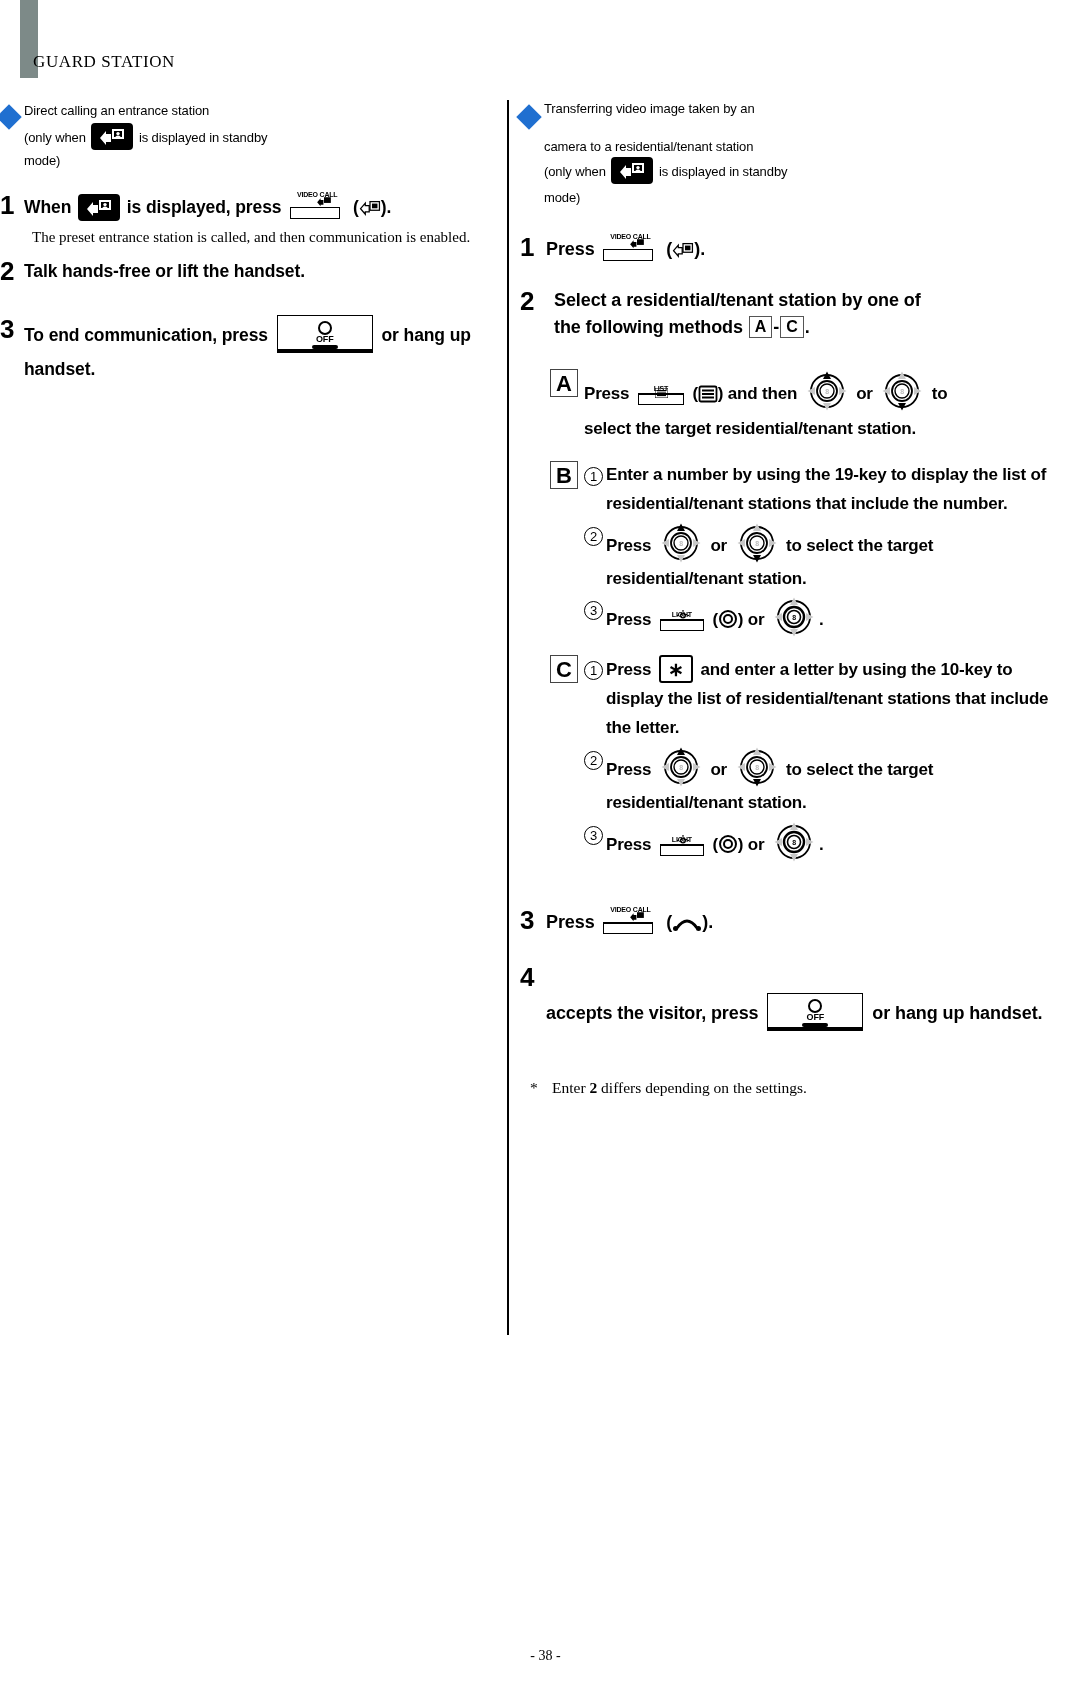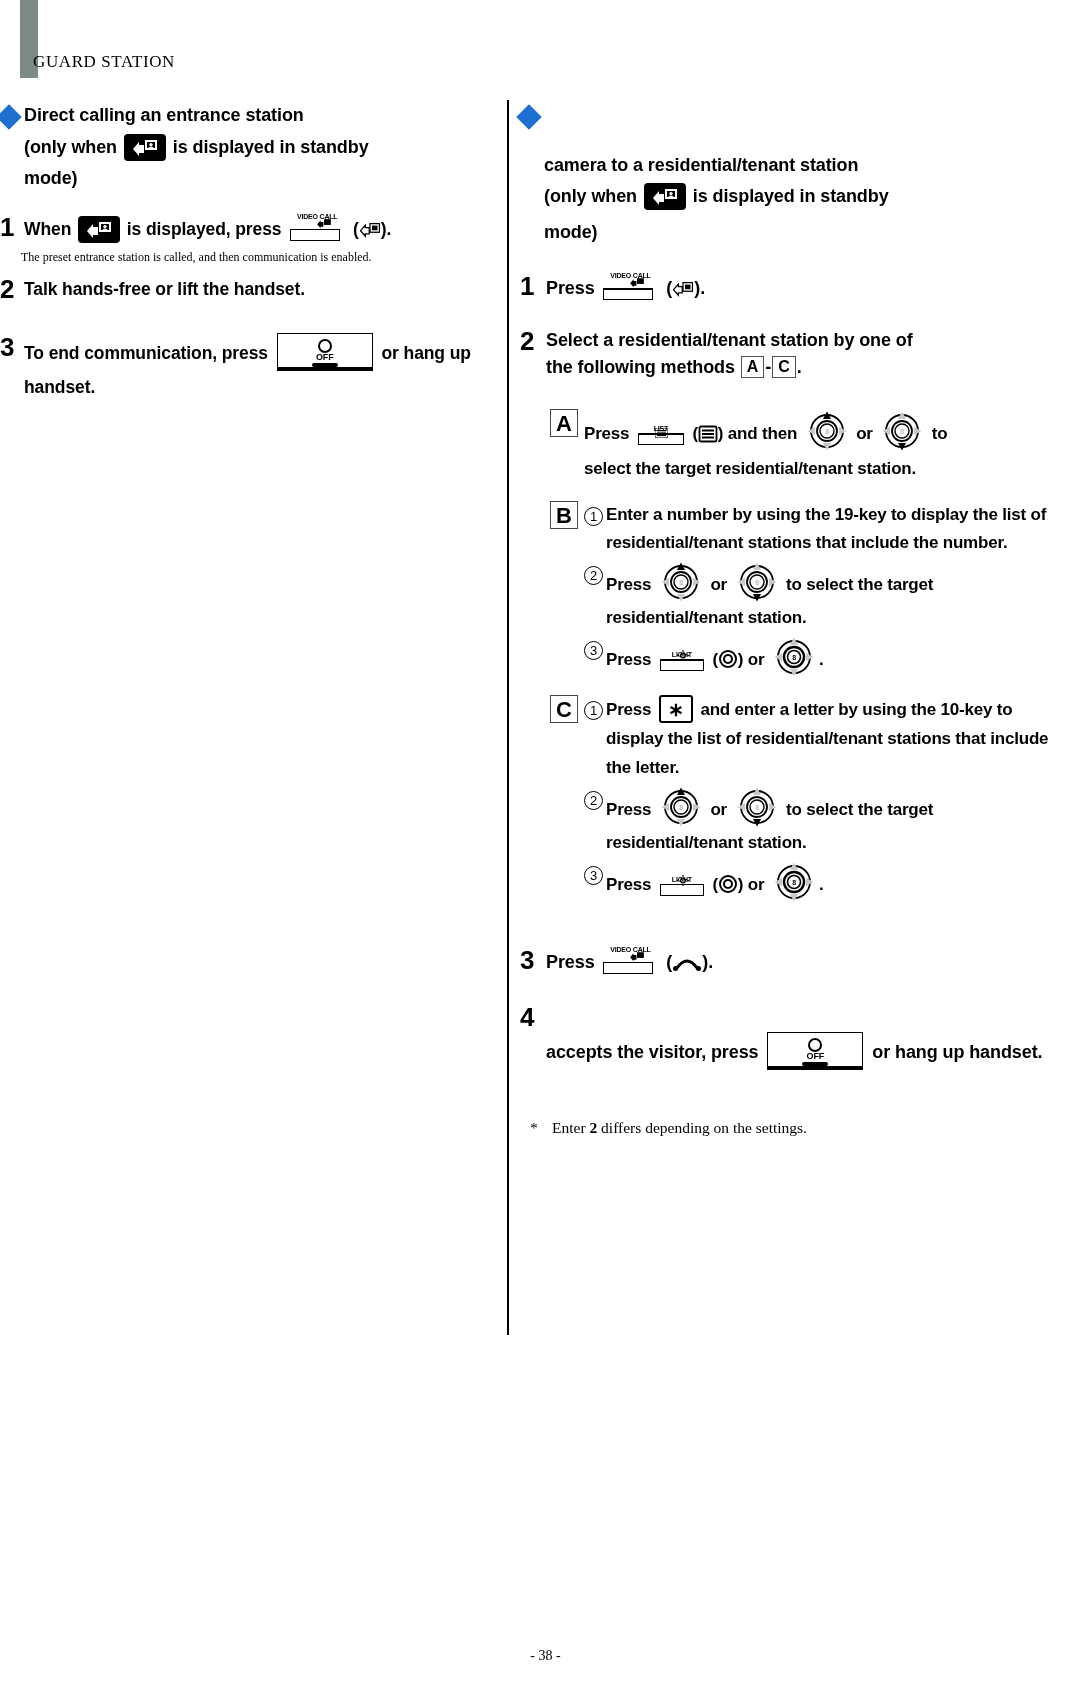--- a/index.html
+++ b/index.html
@@ -73,8 +73,8 @@
     margin-right: 6px;
   }
   .section-title {
-    font-weight: bold;
-    font-size: 18px;
+    font-weight: normal;
+    font-size: 13px;
     line-height: 1.75;
     letter-spacing: -0.1px;
   }

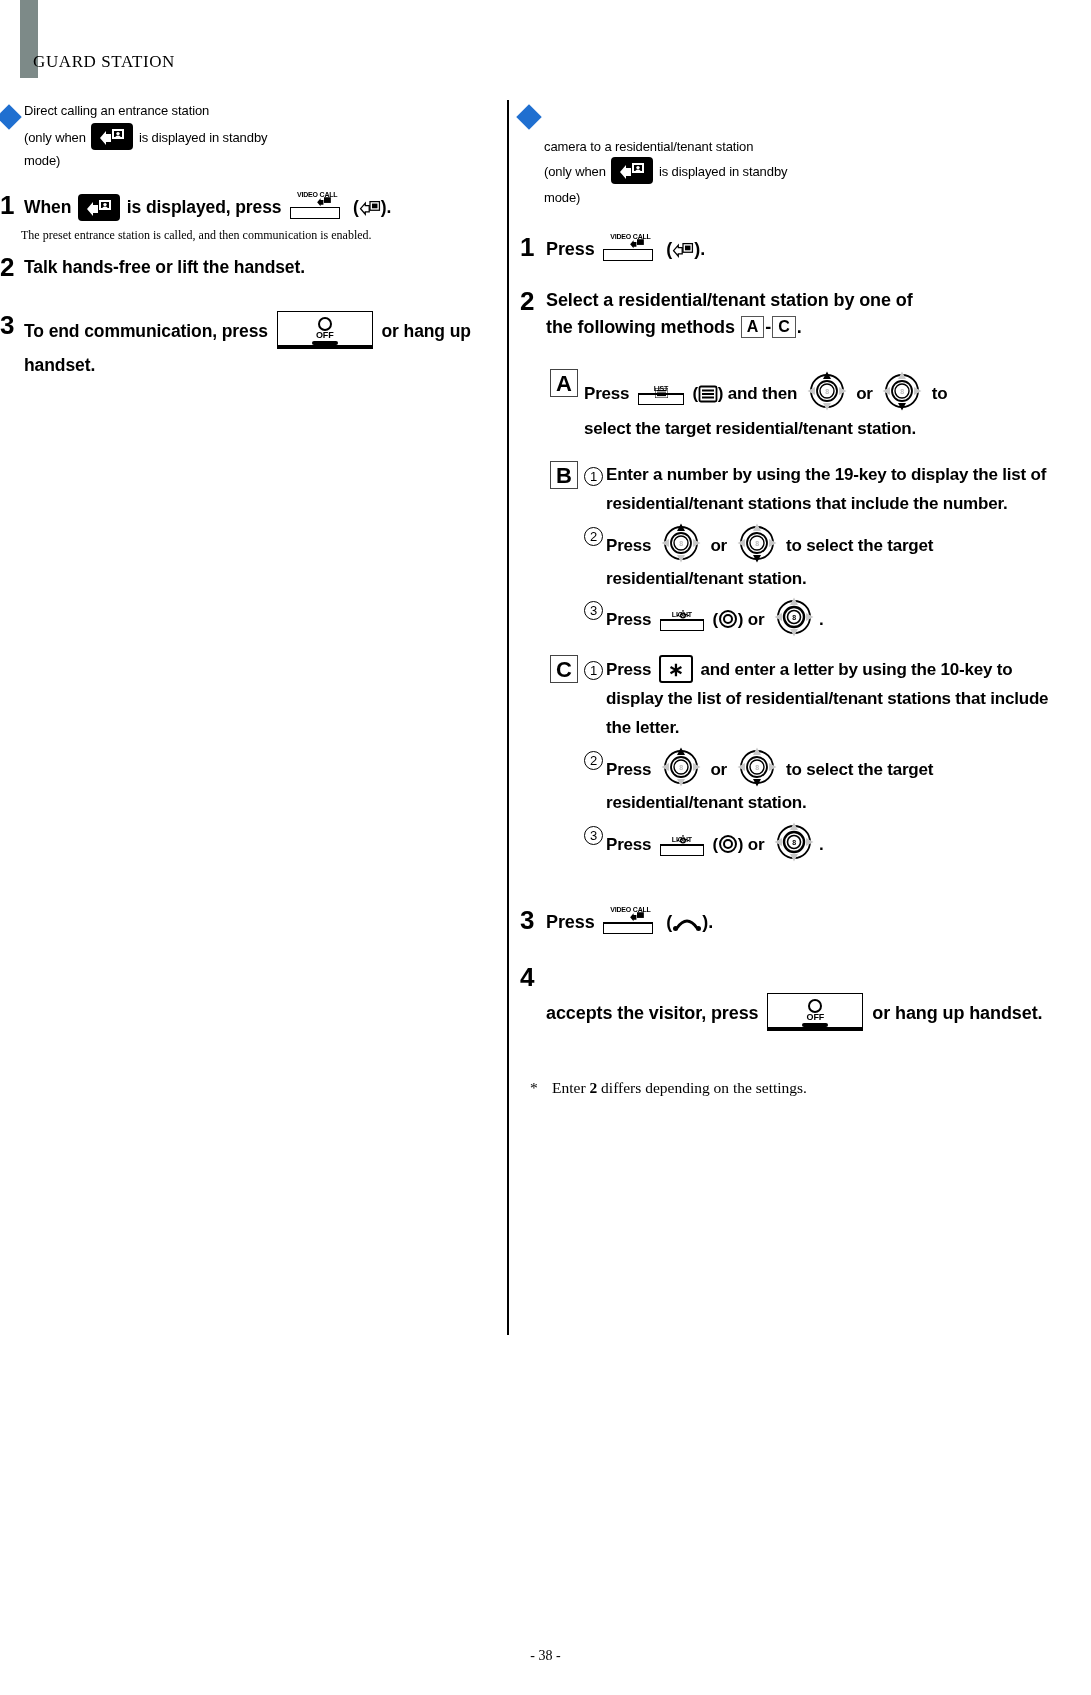--- a/index.html
+++ b/index.html
@@ -436,7 +436,7 @@
   <div class="section">
     <div class="diamond"></div>
     <div class="section-title">
-      <br>
+      <span>Transferring video image taken by an</span><br>
       <br>
       <span>camera to a residential/tenant station</span><br>
       <span style="line-height:2.0;display:inline-block;">

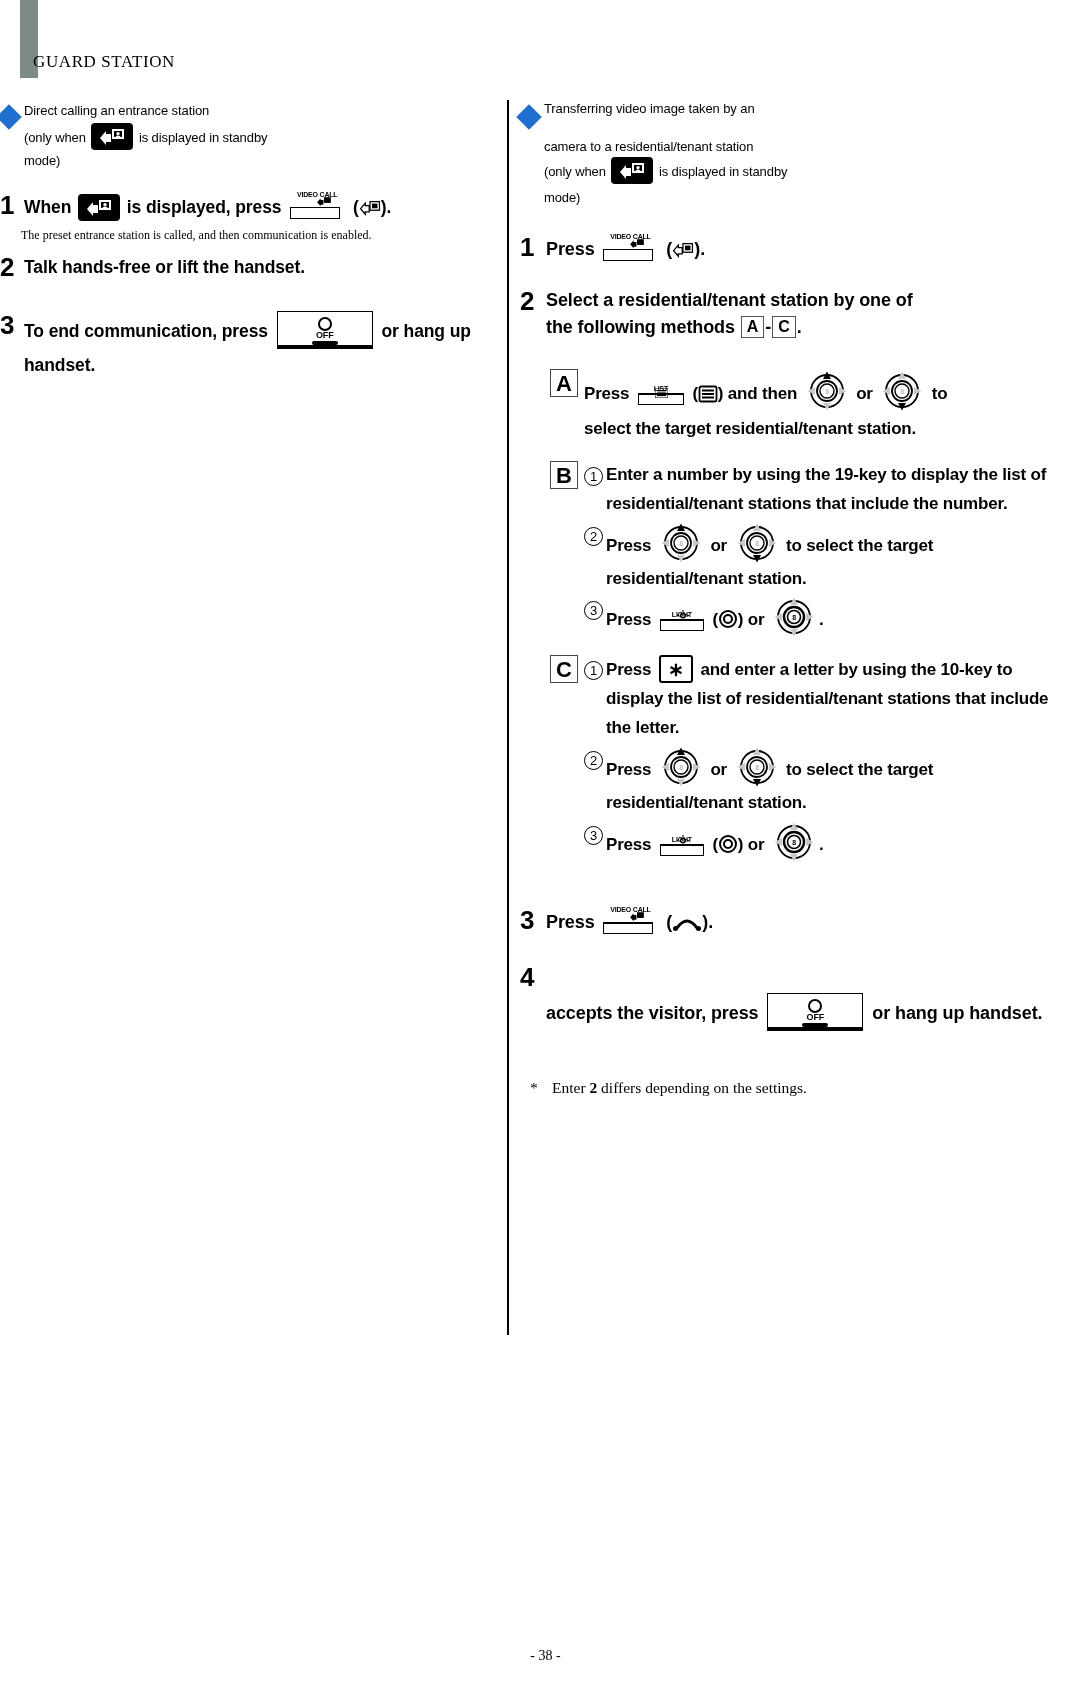--- a/index.html
+++ b/index.html
@@ -106,9 +106,9 @@
 
   .note {
     font-family: "Liberation Serif", serif;
-    font-size: 12px;
+    font-size: 15px;
     line-height: 1.35;
-    margin: 6px 0 10px 21px;
+    margin: 6px 0 10px 32px;
     font-weight: normal;
   }
 

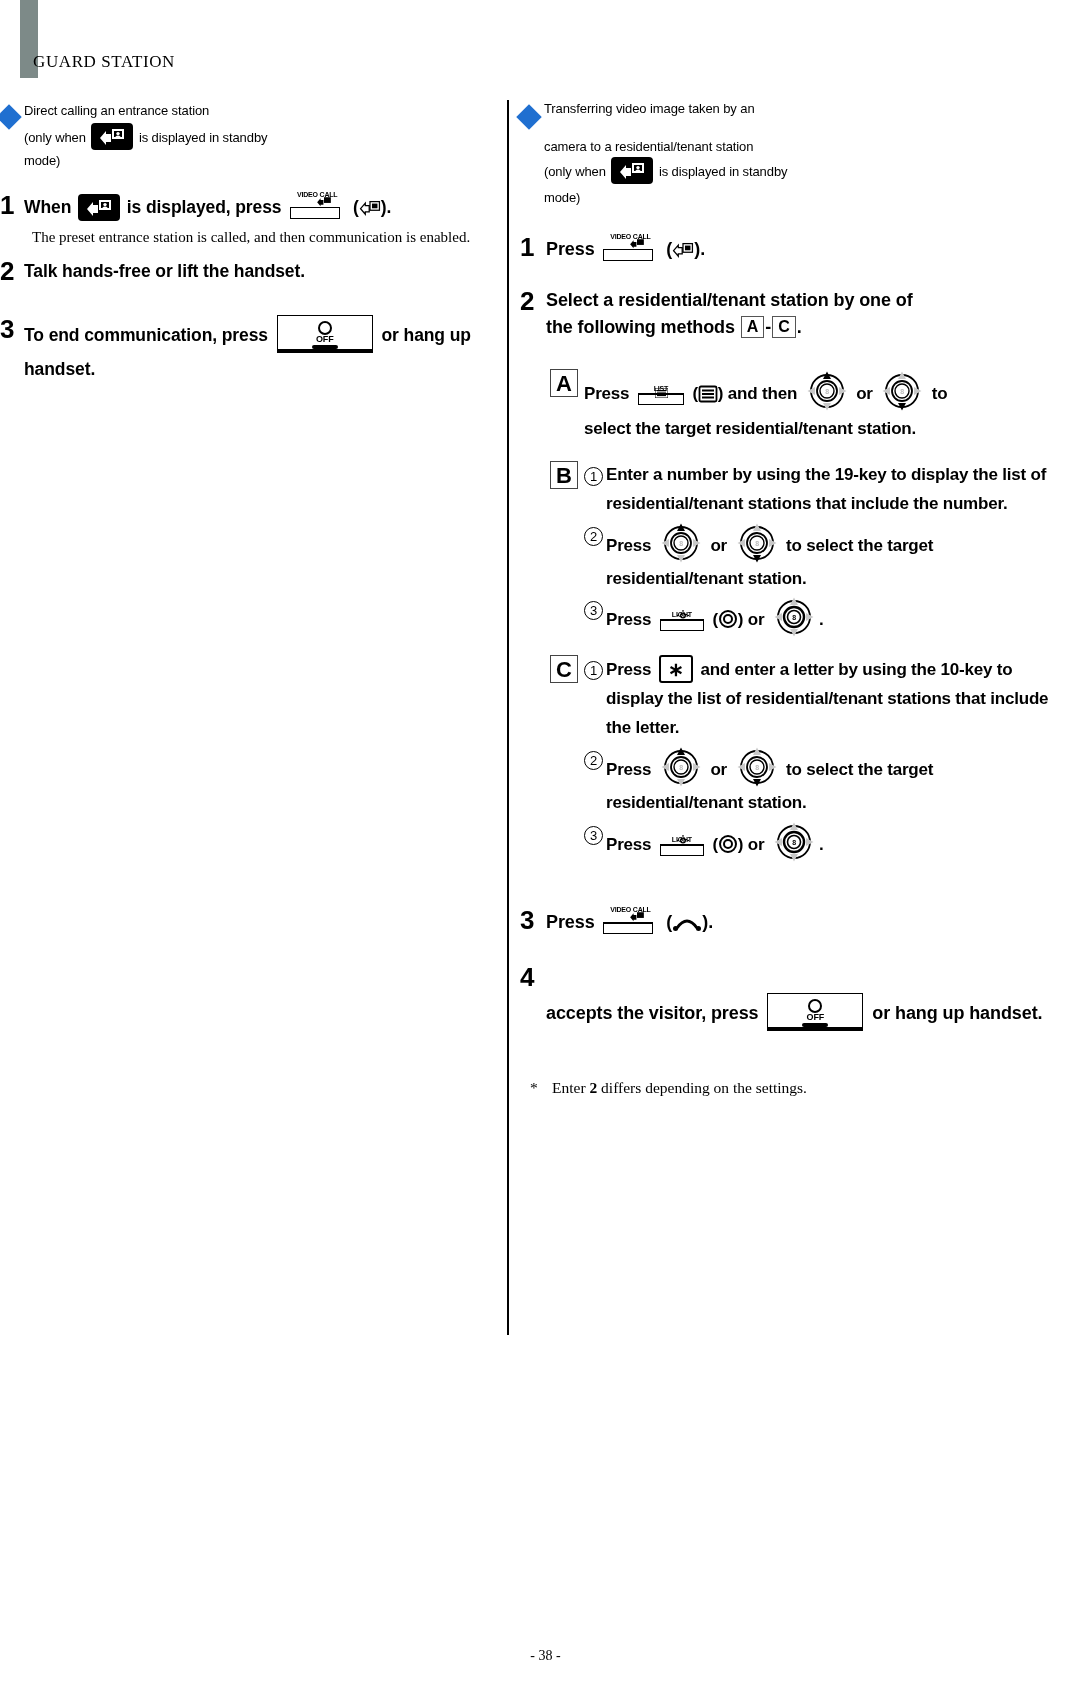--- a/index.html
+++ b/index.html
@@ -483,7 +483,7 @@
 
   <div class="step" style="margin-top:24px;">
     <div class="step-num">2</div>
-    <div class="step-body" style="line-height:1.5;">
+    <div class="step-body" style="line-height:1.5;margin-left:8px;">
       <span>Select a residential/tenant station by one of</span><br>
       <span>the following methods</span>
       <span class="letter-box">A</span><span>-</span><span class="letter-box">C</span><span>.</span>

